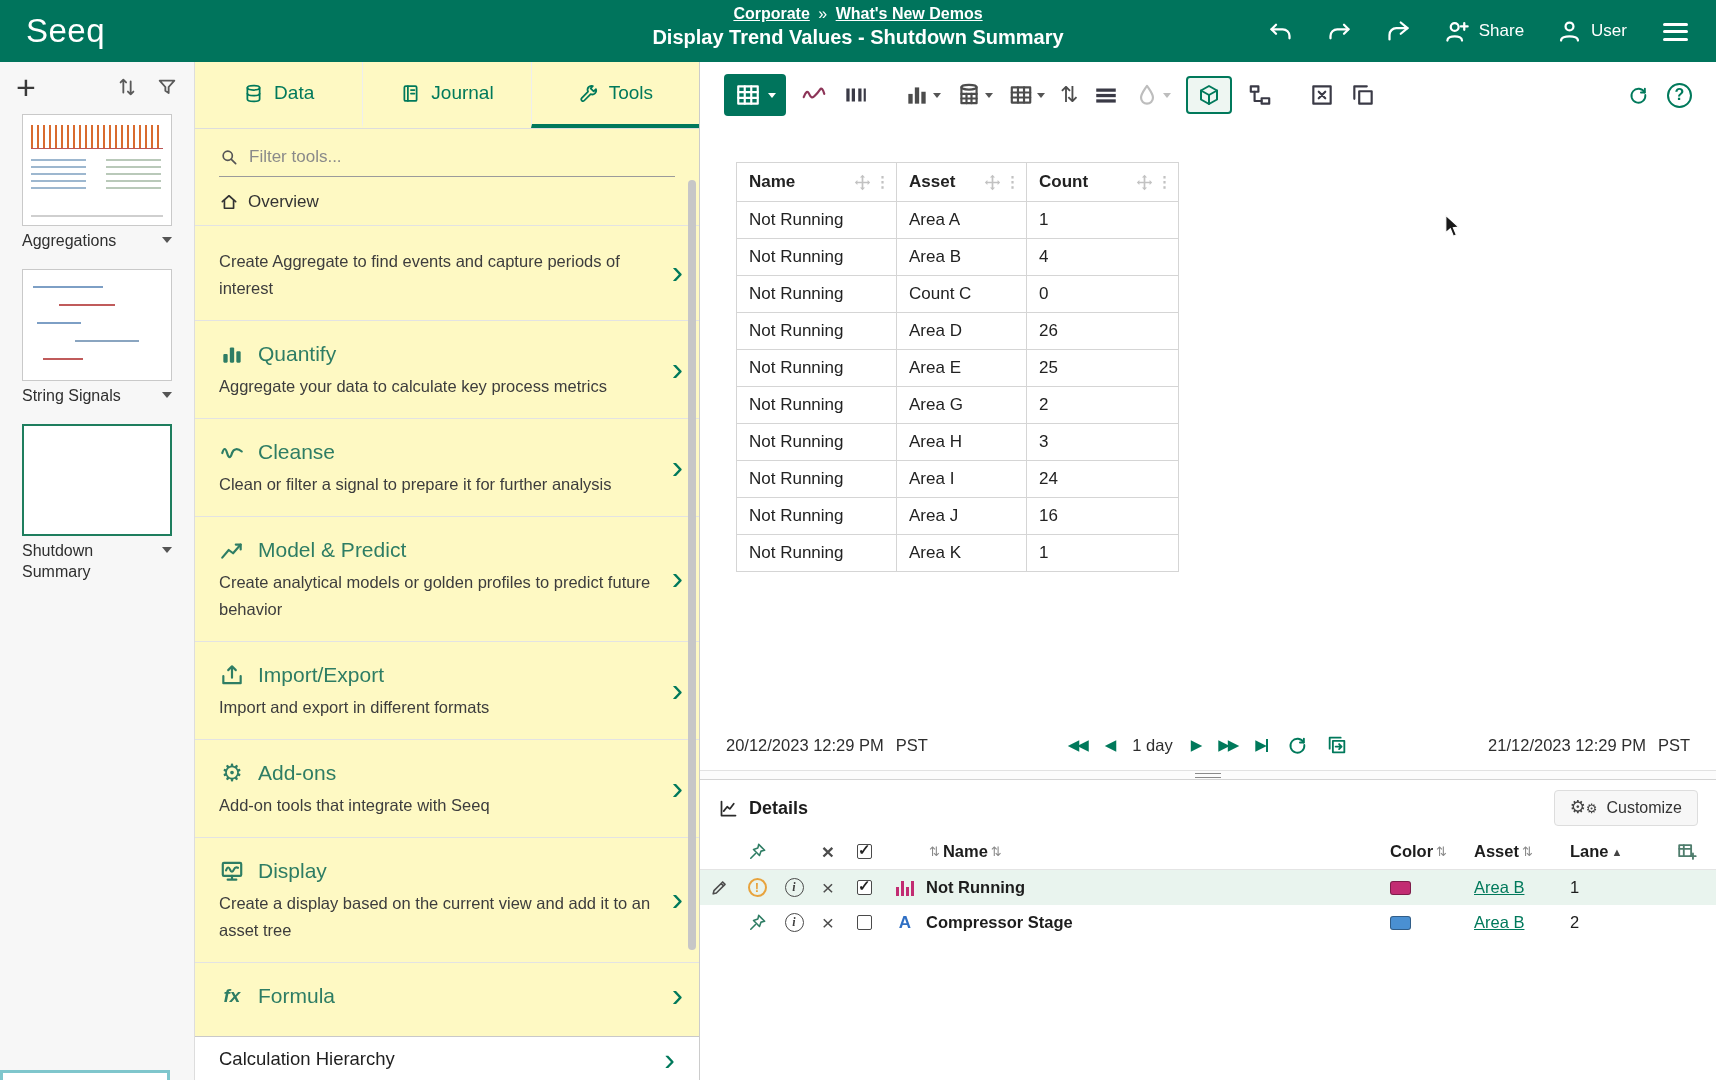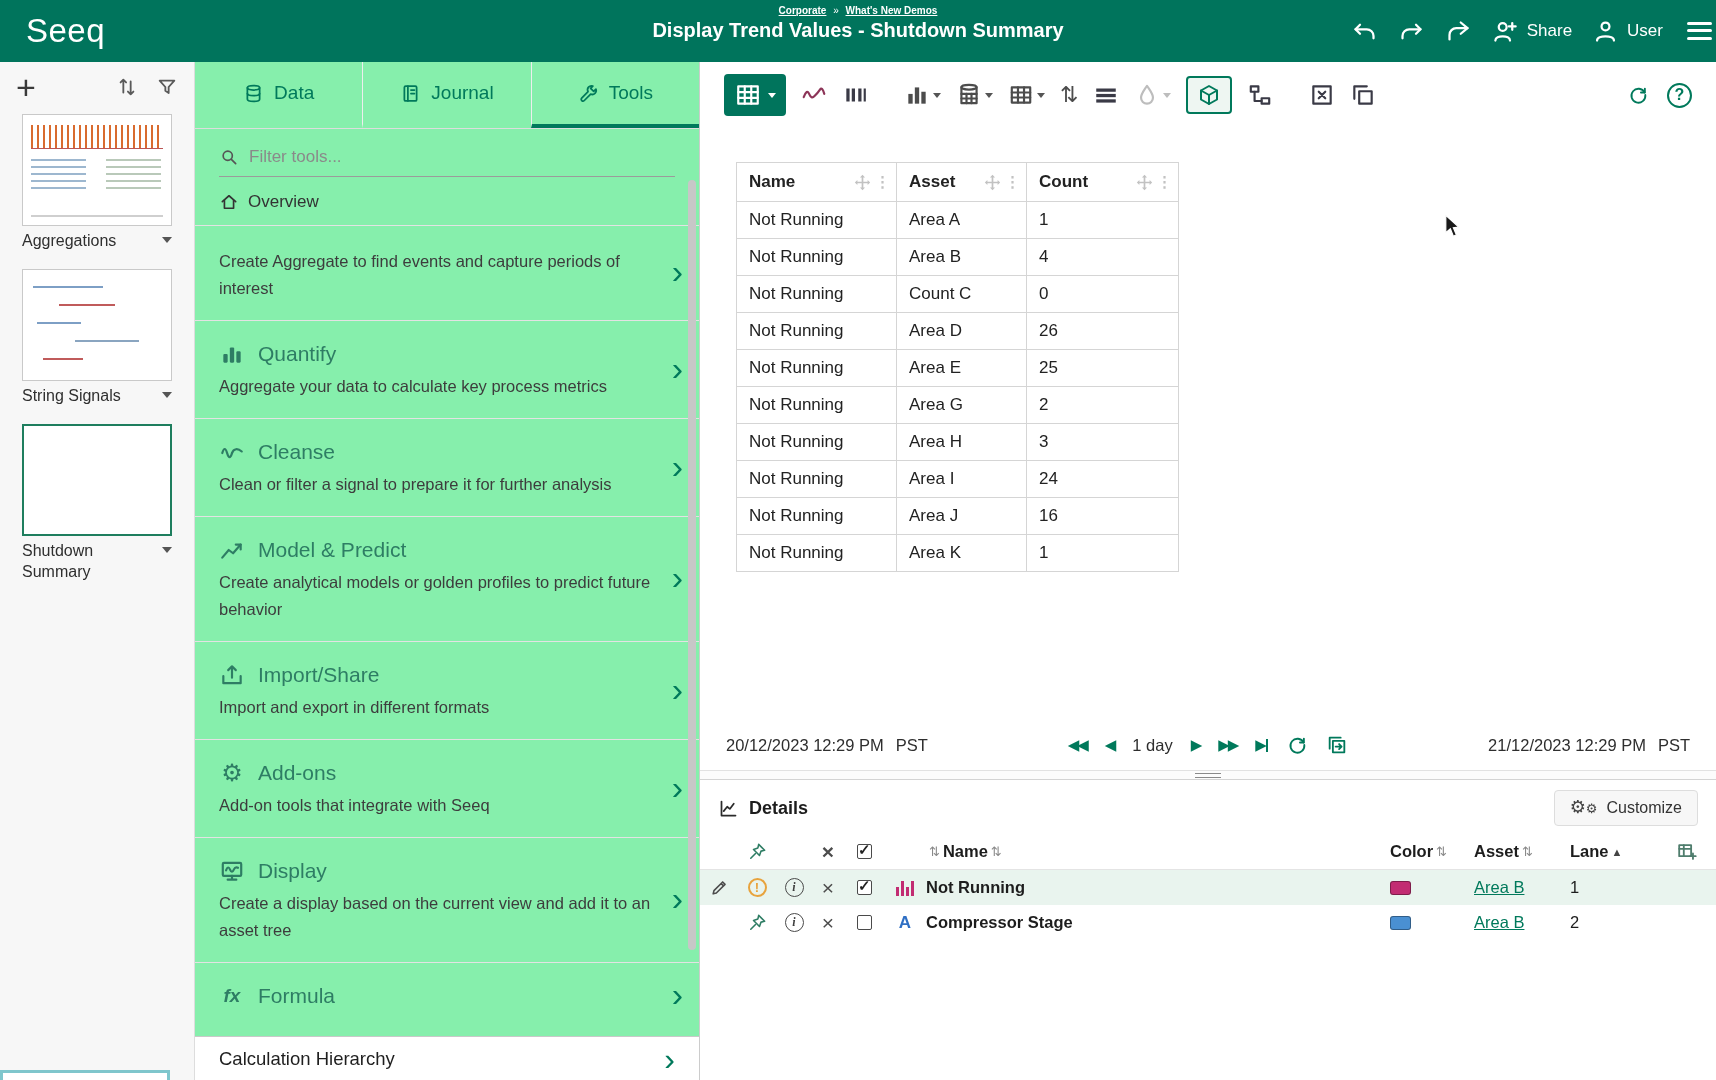--- a/index.html
+++ b/index.html
@@ -11,7 +11,7 @@
 .hdr{flex:0 0 62px;background:#00745C;color:#fff;display:flex;align-items:center;position:relative;z-index:20}
 .logo{font-size:33px;font-weight:normal;padding:0 26px;letter-spacing:.5px;cursor:pointer}
 .hdr-center{position:absolute;left:50%;top:5px;transform:translateX(-50%);text-align:center;white-space:nowrap}
-.crumb{font-size:10px}
+.crumb{font-size:16px}
 .crumb-link{text-decoration:underline;cursor:pointer;font-weight:600}
 .crumb-sep{margin:0 4px}
 .hdr-title{font-size:20px;font-weight:700;margin-top:3px}

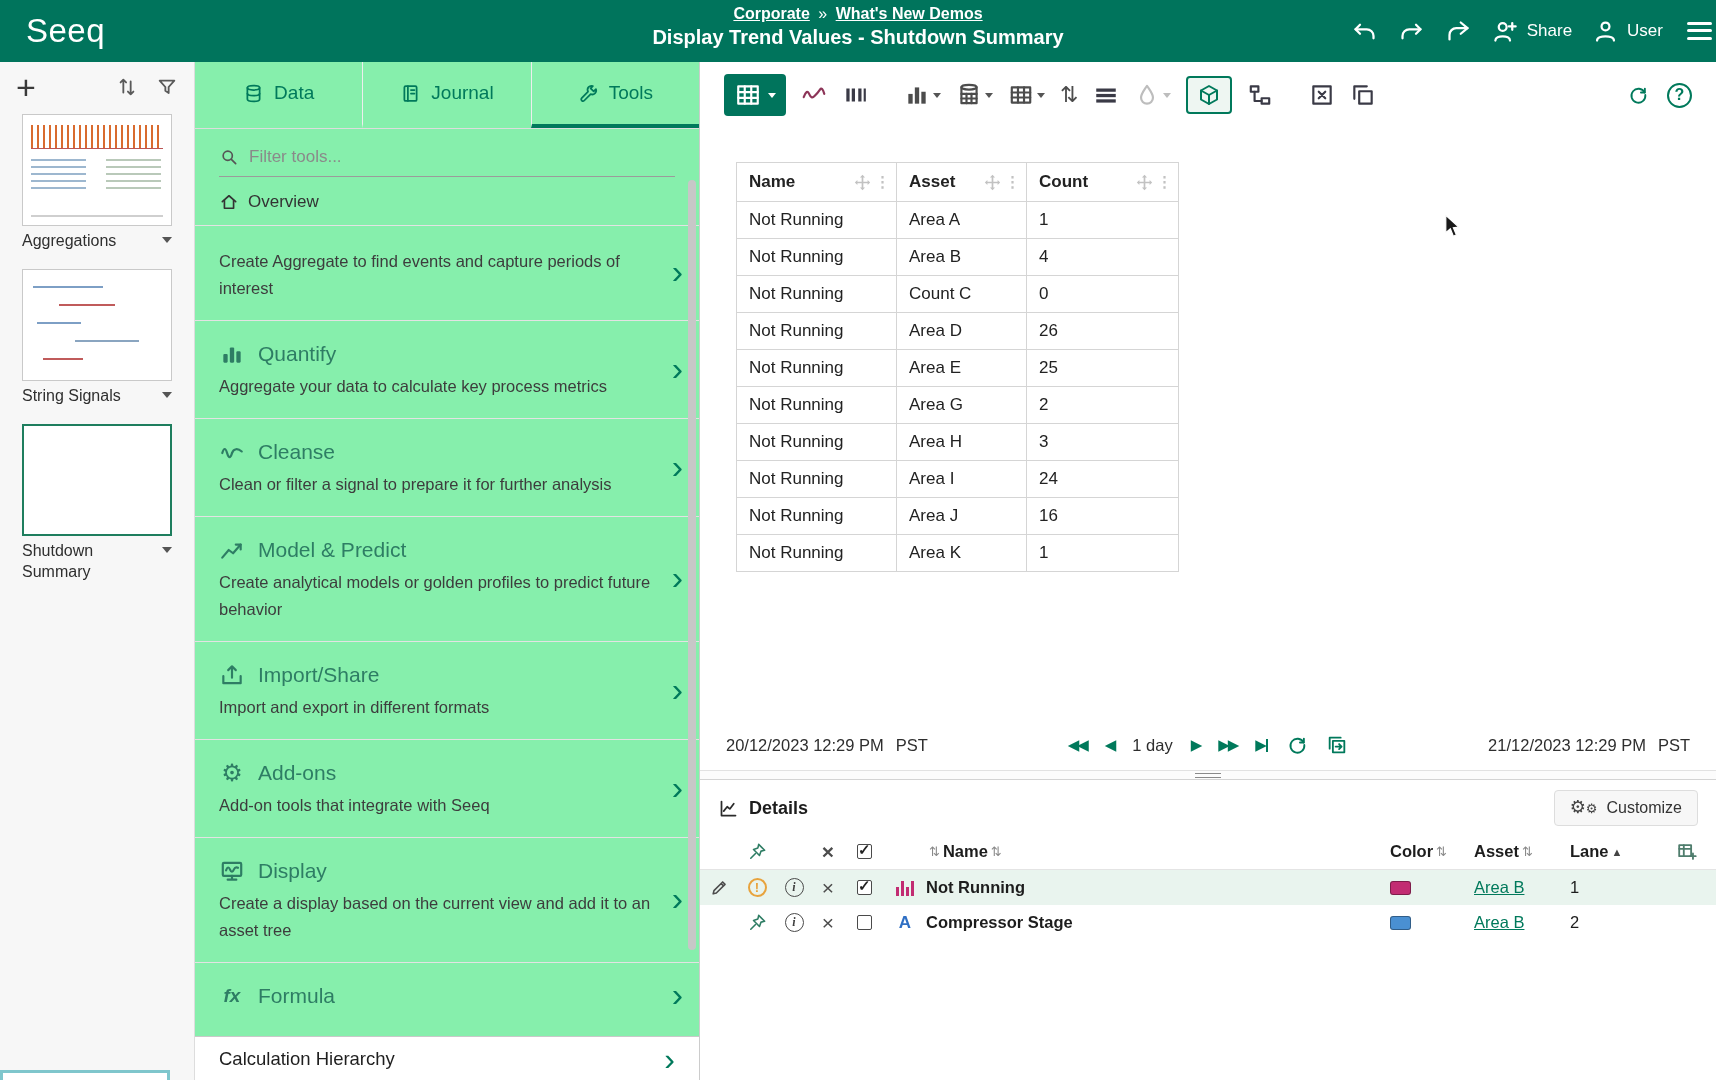--- a/index.html
+++ b/index.html
@@ -15,7 +15,7 @@
 .crumb-link{text-decoration:underline;cursor:pointer;font-weight:600}
 .crumb-sep{margin:0 4px}
 .hdr-title{font-size:20px;font-weight:700;margin-top:3px}
-.hdr-right{margin-left:auto;display:flex;align-items:flex-start;gap:20px;}
+.hdr-right{margin-left:auto;display:flex;align-items:flex-end;gap:32px;padding-right:24px}
 .hic{width:27px;height:27px;color:#fff;cursor:pointer}
 .hbtn{display:flex;align-items:center;gap:8px;font-size:17px;cursor:pointer}
 .burger{display:flex;flex-direction:column;gap:4.5px;cursor:pointer;padding:4px}

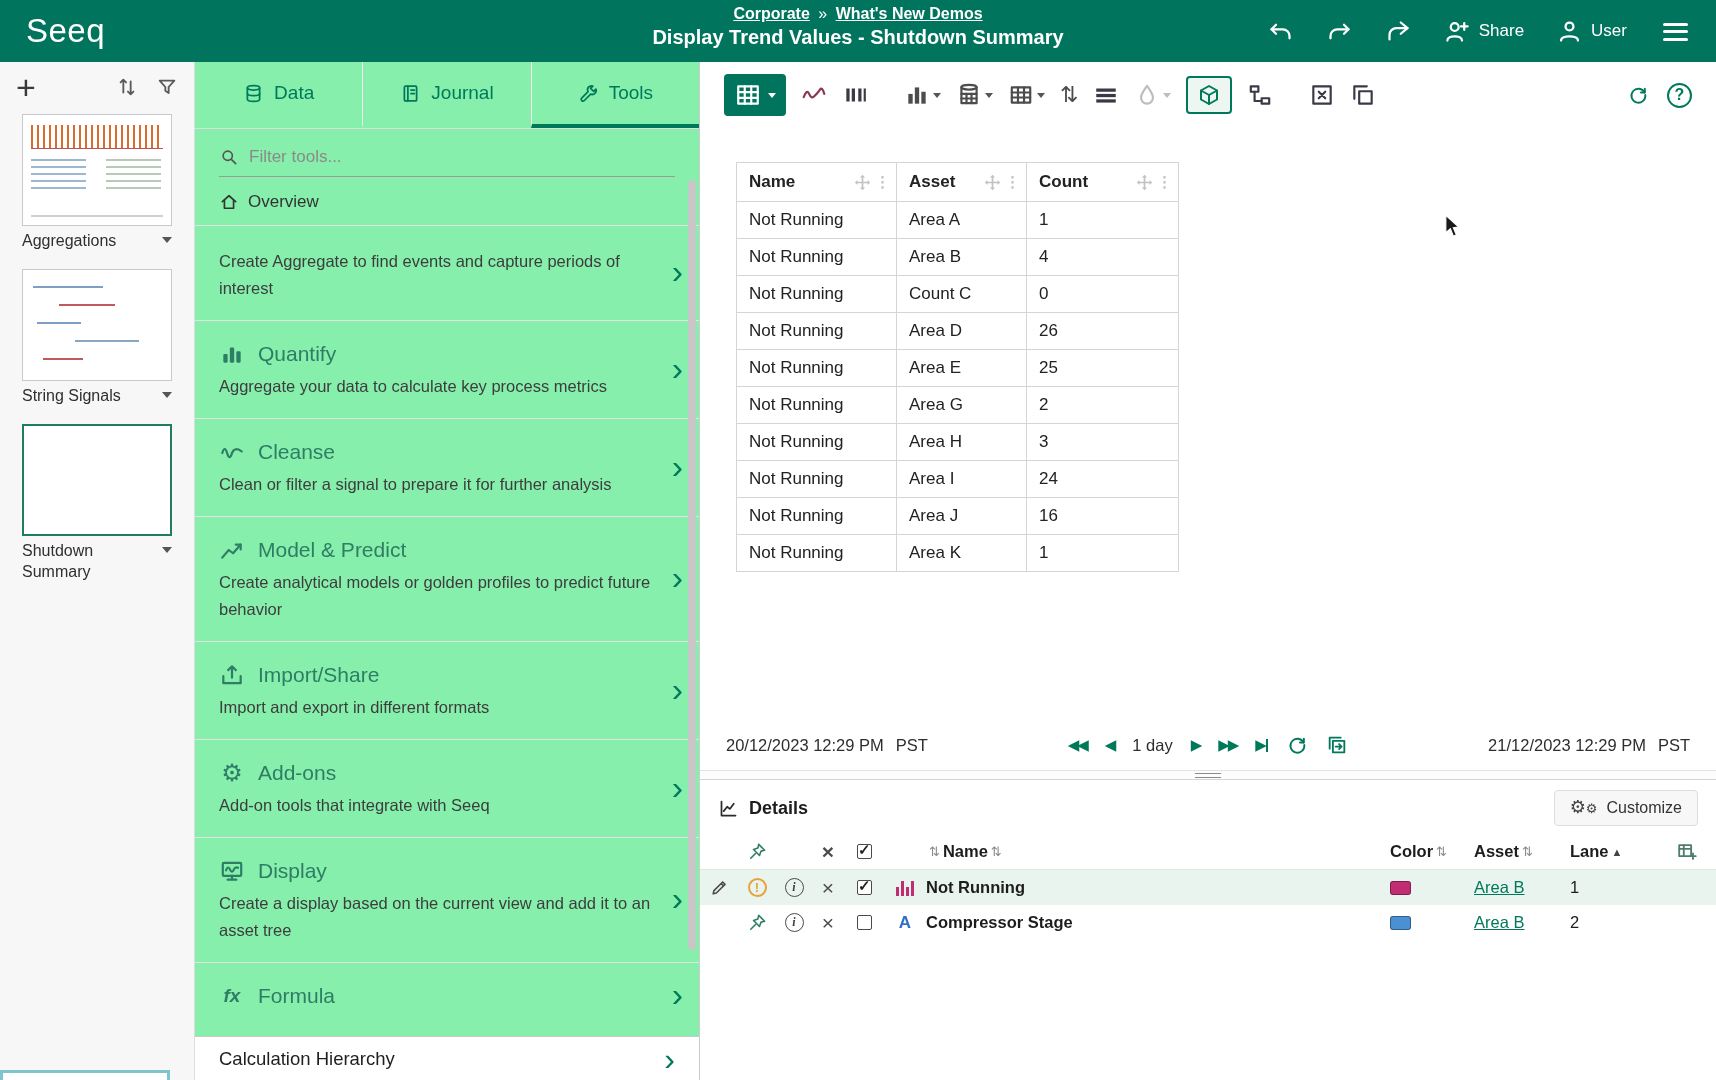--- a/index.html
+++ b/index.html
@@ -50,7 +50,7 @@
 .thumb-partial{position:absolute;left:0;bottom:0;width:170px;height:10px;background:#fff;border:3px solid #7fc6cc;border-bottom:none;cursor:pointer}
 
 
-.tools{flex:0 0 505px;border-right:1px solid #ccc;display:flex;flex-direction:column;background:#86efac;position:relative}
+.tools{flex:0 0 505px;border-right:1px solid #ccc;display:flex;flex-direction:column;background:#fef9c3;position:relative}
 .tabs{flex:0 0 67px;display:flex;border-bottom:1px solid #ddd}
 .tab{flex:1;display:flex;align-items:center;justify-content:center;gap:10px;font-size:19px;color:#00795B;cursor:pointer;border-bottom:4px solid transparent}
 .tab+.tab{border-left:1px solid #eee}

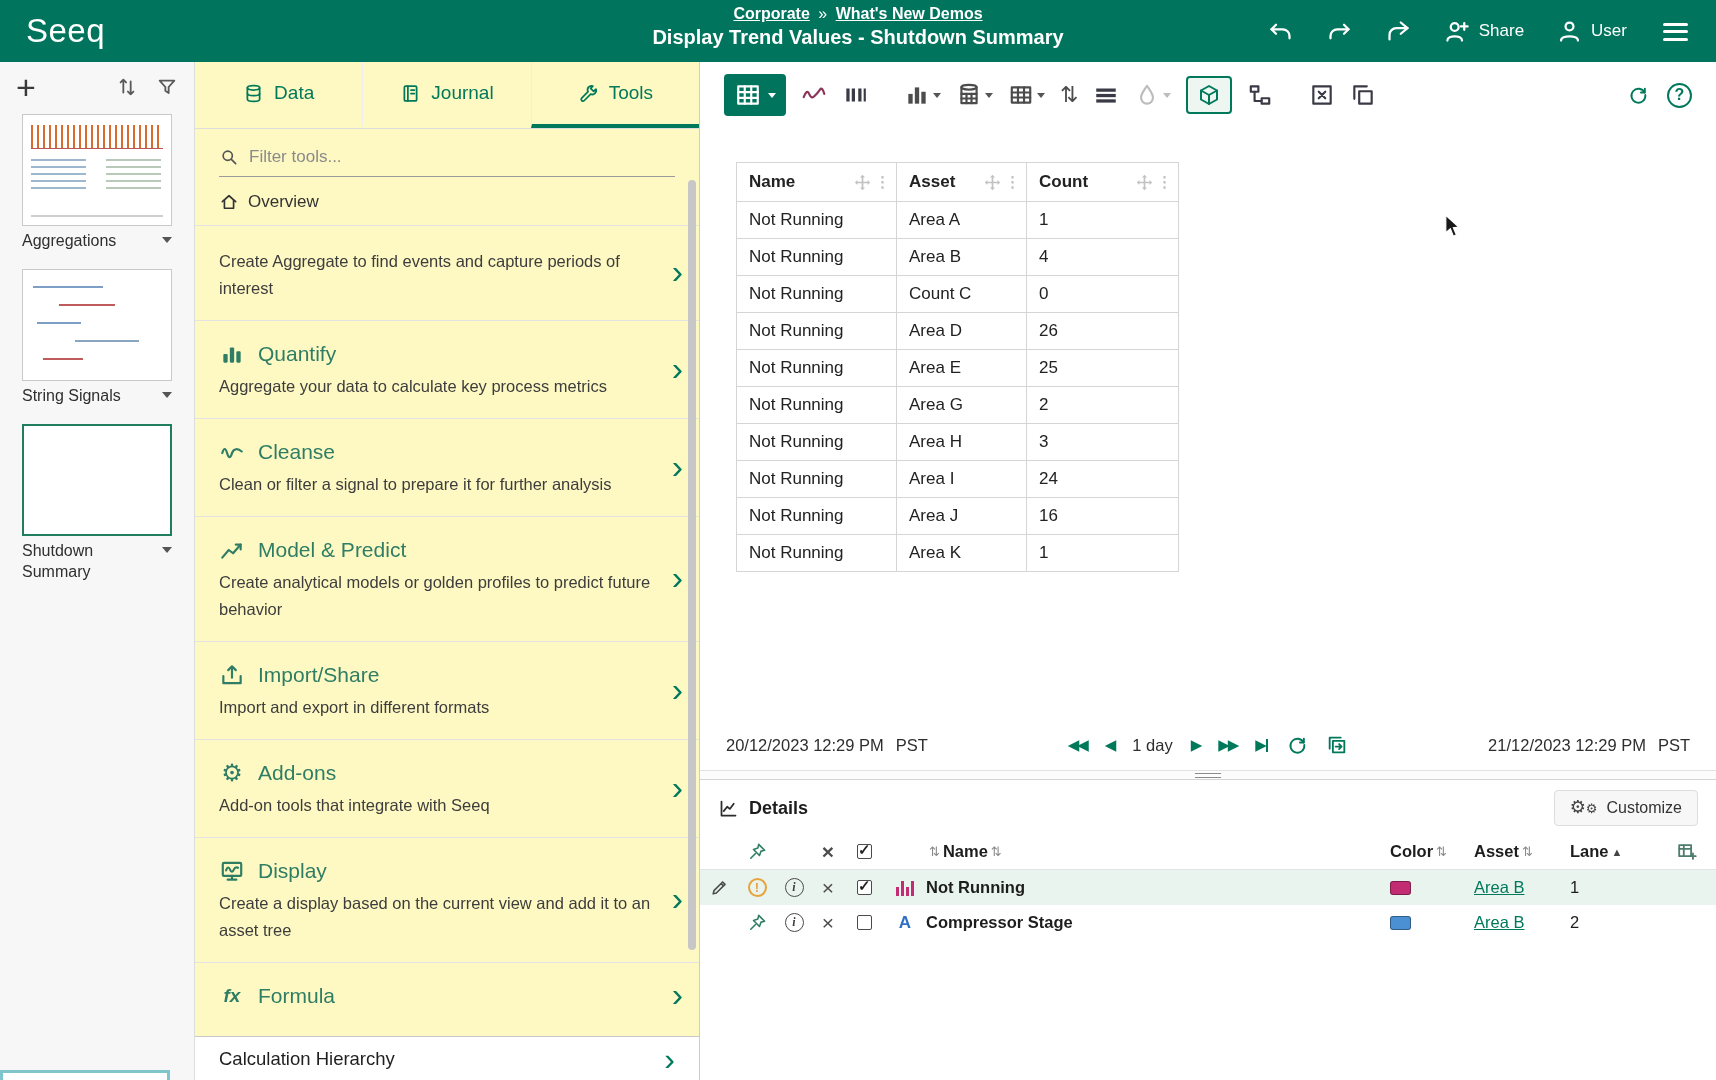--- a/index.html
+++ b/index.html
@@ -355,7 +355,7 @@
                   <path d="M12 14.5V4M8.5 7.5 12 4l3.5 3.5"></path>
                 </svg>
               </span>
-            <span class="tool-name">Import/Share</span>
+            <span class="tool-name">Import/Export</span>
           </div>
           <div class="tool-desc">Import and export in different formats</div>
           <span class="tool-chev">›</span>

